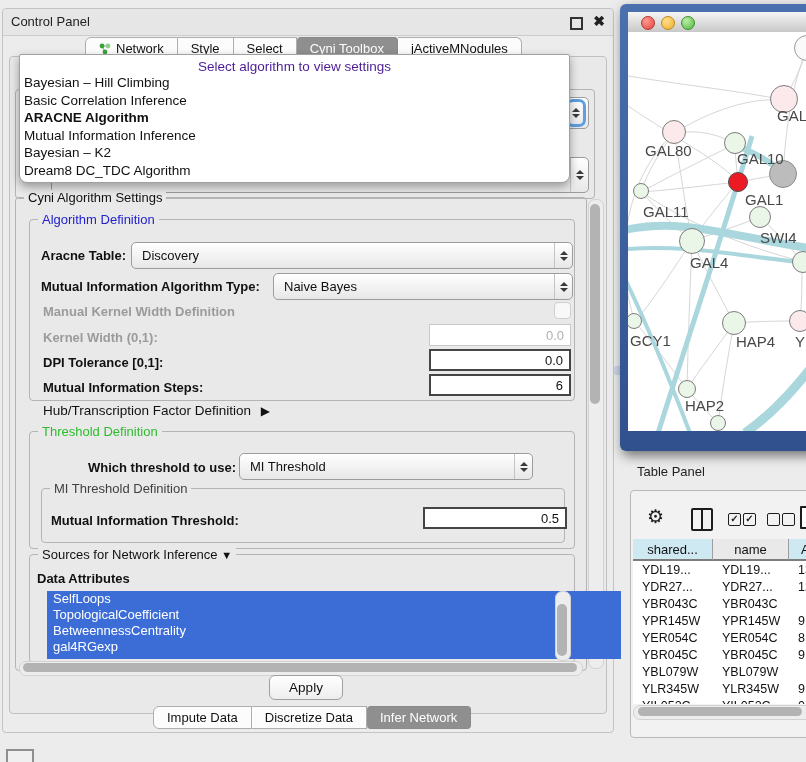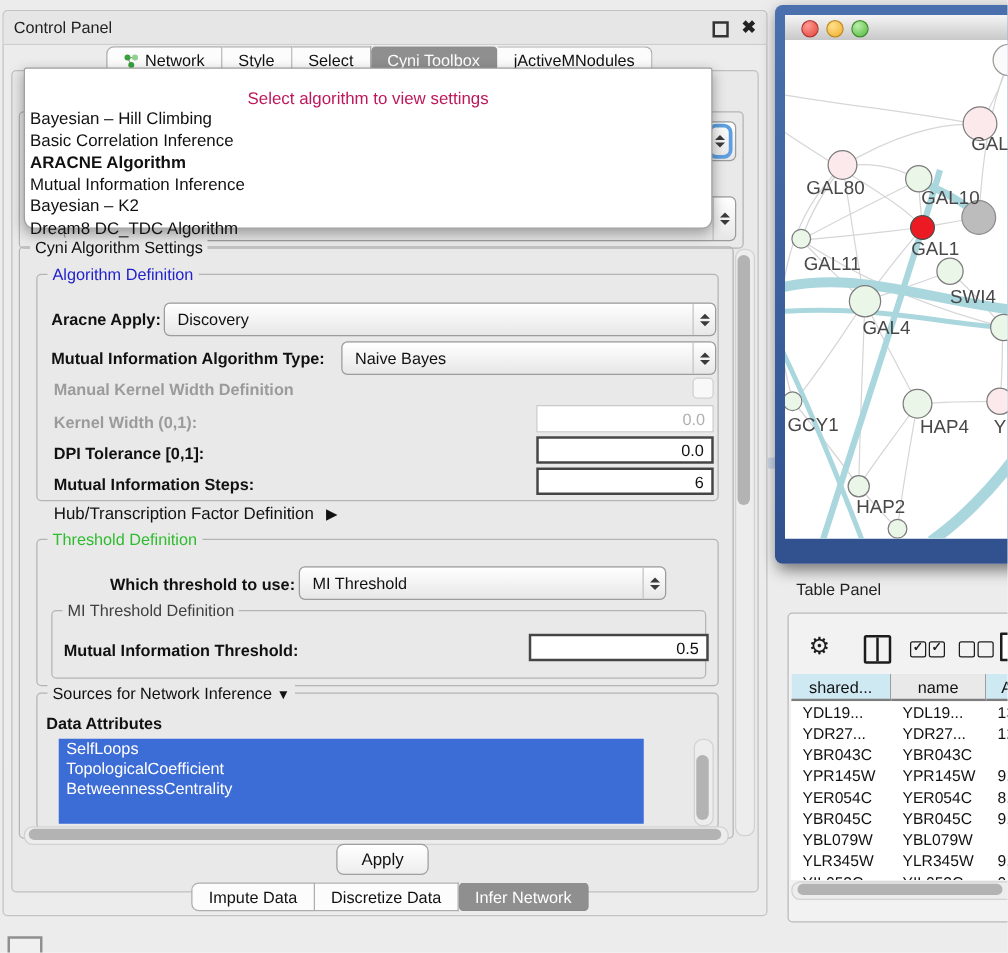--- a/index.html
+++ b/index.html
@@ -46,7 +46,7 @@
   
   .popup{position:absolute;left:16px;top:45px;width:549px;height:127px;background:#fff;
          border:1px solid #a0a0a0;border-radius:2px 2px 8px 8px;box-shadow:0 4px 10px rgba(0,0,0,.35);z-index:30;}
-  .popup .hint{text-align:center;color:#be185d;font-size:13.5px;padding-top:16px;}
+  .popup .hint{text-align:center;color:#4c1d95;font-size:13.5px;padding-top:4px;}
   .popup .item{font-size:13.5px;padding:1px 4px;line-height:15.5px;white-space:nowrap;}
   .popup .item.hl{font-weight:bold;}
   

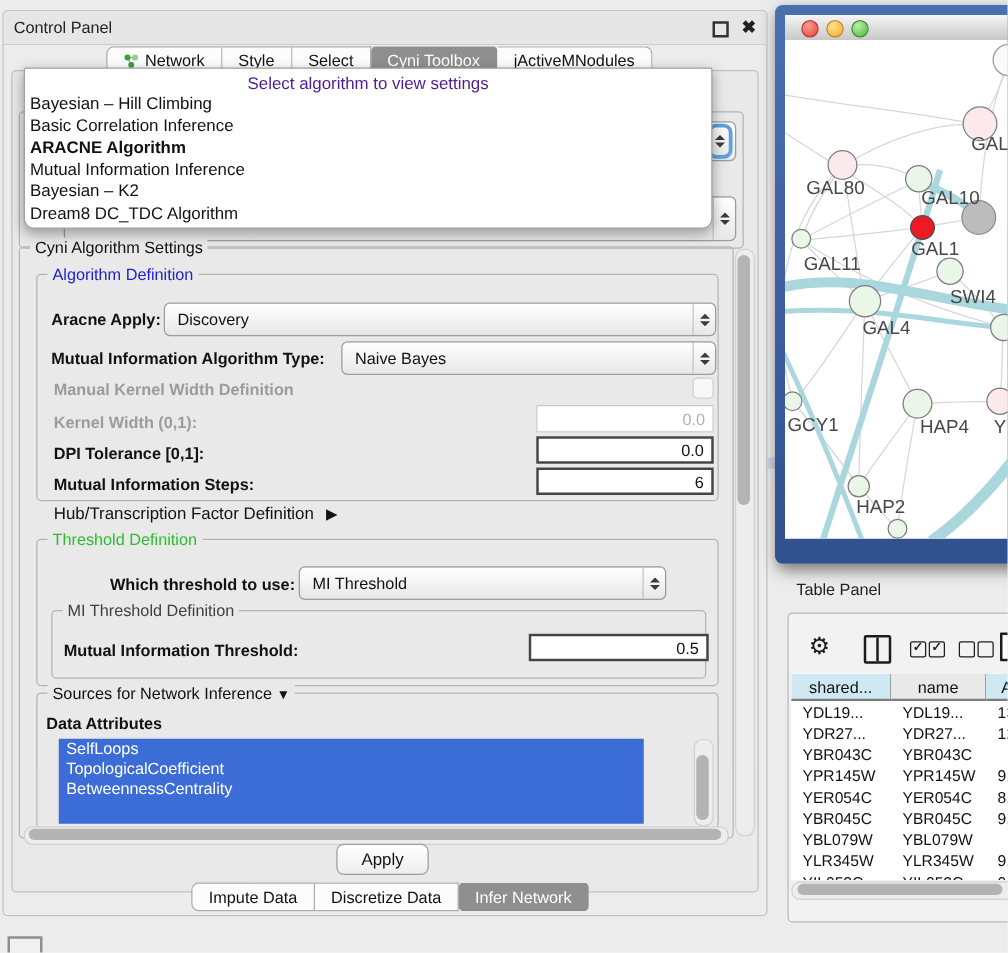--- a/index.html
+++ b/index.html
@@ -316,7 +316,7 @@
       <div class="nlabel" style="left:149px;top:75px;">GAL</div>
       <div class="nlabel" style="left:17px;top:110px;">GAL80</div>
       <div class="nlabel" style="left:109px;top:118px;">GAL10</div>
-      <div class="nlabel" style="left:101px;top:159px;">GAL1</div>
+      <div class="nlabel" style="left:117px;top:159px;">GAL1</div>
       <div class="nlabel" style="left:15px;top:171px;">GAL11</div>
       <div class="nlabel" style="left:132px;top:197px;">SWI4</div>
       <div class="nlabel" style="left:62px;top:222px;">GAL4</div>

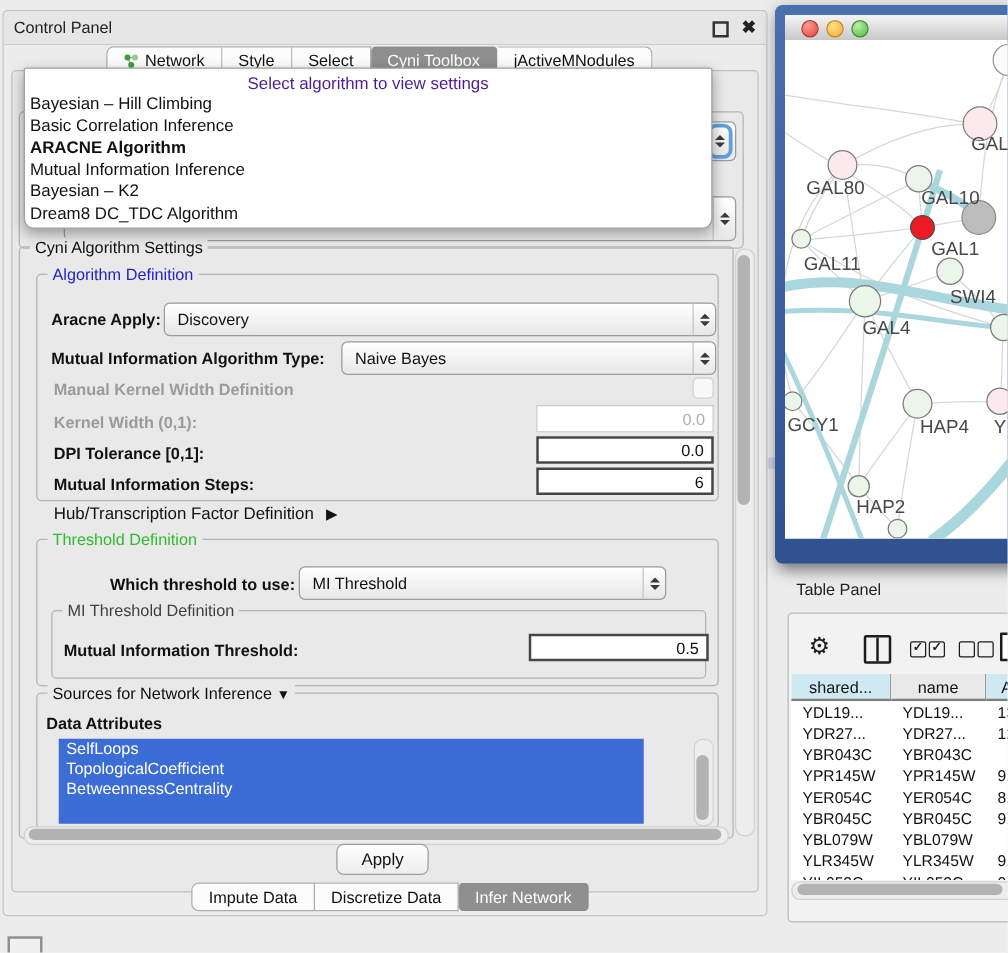--- a/index.html
+++ b/index.html
@@ -155,7 +155,7 @@
     <div class="group" style="left:26px;top:210px;width:544px;height:180px;">
       <div class="gtitle" style="color:#2222cc;">Algorithm Definition</div>
     </div>
-    <div class="lbl" style="left:38px;top:239px;">Aracne Apply:</div>
+    <div class="lbl" style="left:38px;top:239px;">Aracne Table:</div>
     <div class="combo" style="left:128px;top:233px;width:440px;height:25px;">
       <div class="ctext">Discovery</div>
       <div class="spin">

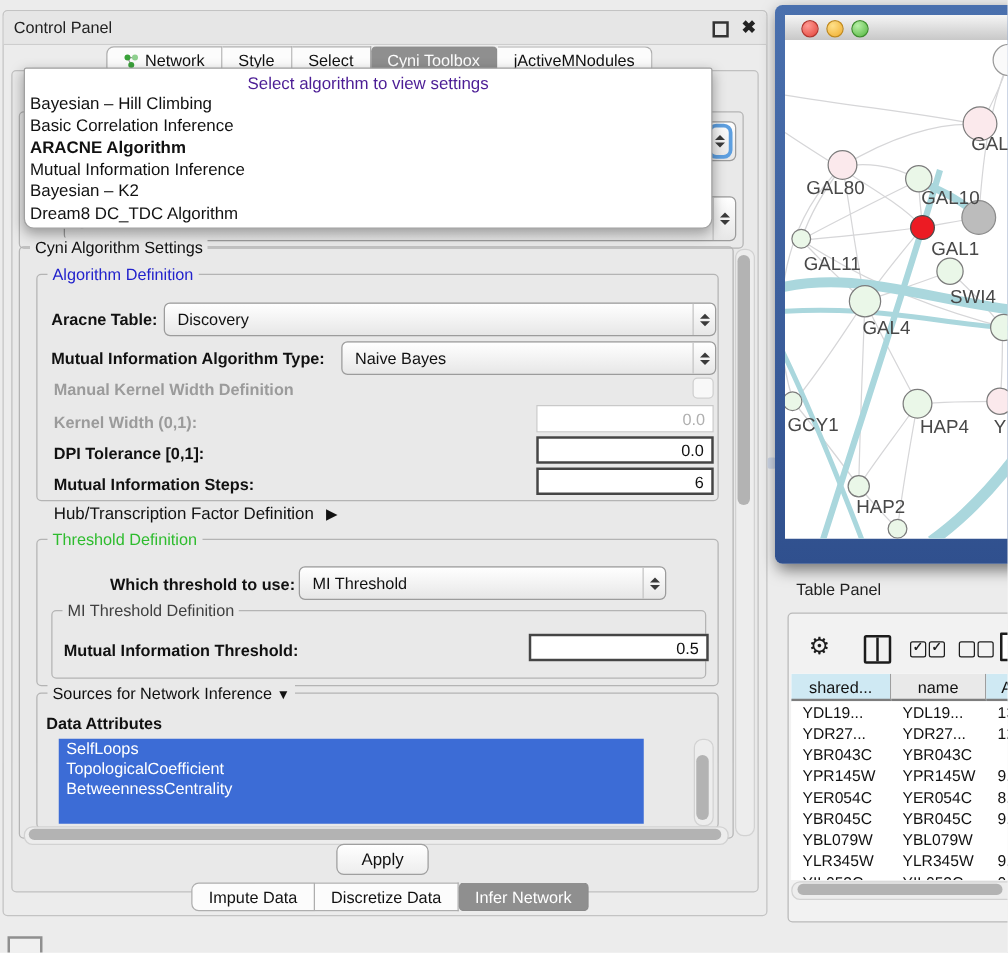--- a/index.html
+++ b/index.html
@@ -209,7 +209,7 @@
       </div>
     </div>
     <div class="lbl" style="left:34px;top:562px;">Data Attributes</div>
-    <div class="attr-list" style="left:44px;top:582px;width:468px;height:68px;">
+    <div class="attr-list" style="left:44px;top:582px;width:574px;height:68px;">
       <div class="li">SelfLoops</div>
       <div class="li">TopologicalCoefficient</div>
       <div class="li">BetweennessCentrality</div>

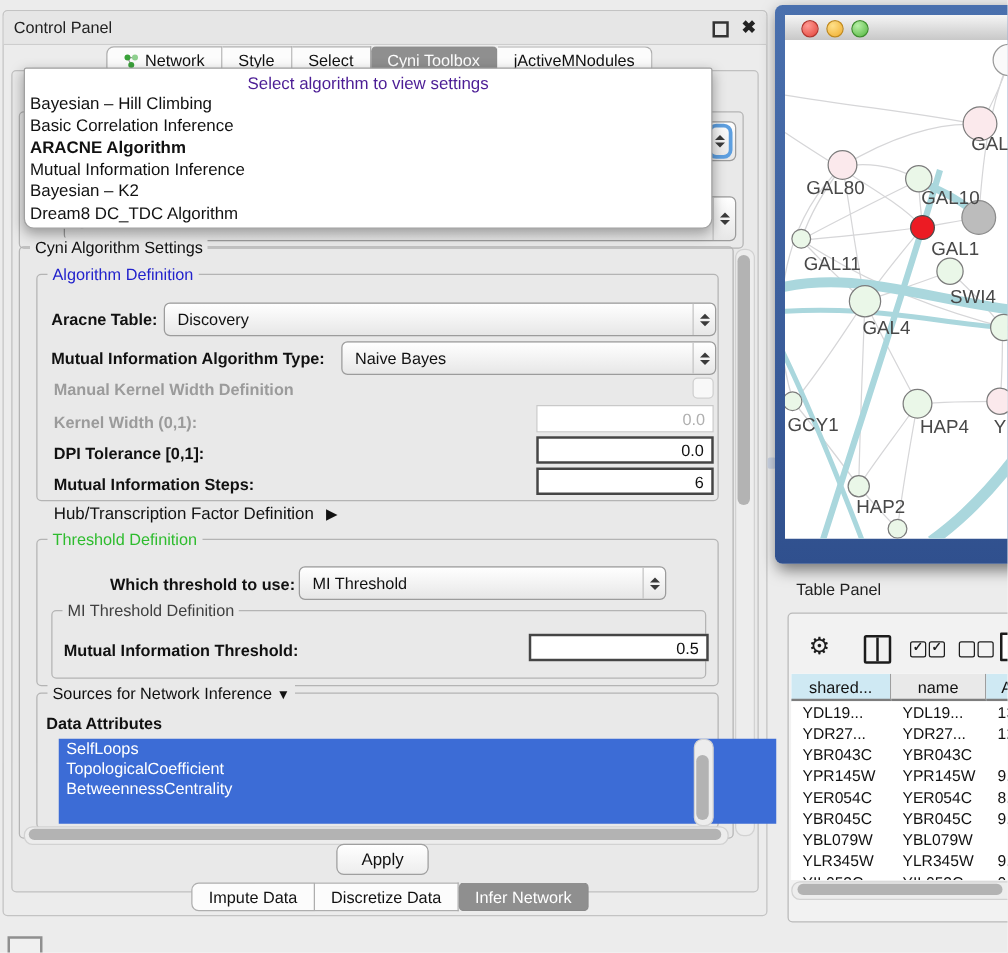--- a/index.html
+++ b/index.html
@@ -213,6 +213,7 @@
       <div class="li">SelfLoops</div>
       <div class="li">TopologicalCoefficient</div>
       <div class="li">BetweennessCentrality</div>
+      <div class="li">gal4RGexp</div>
     </div>
     <div class="sbv" style="left:552px;top:582px;height:68px;">
       <div class="thumb" style="top:12px;height:52px;"></div>

